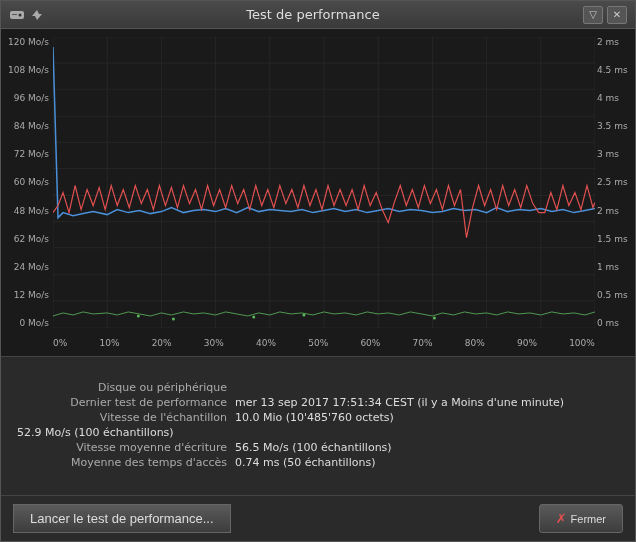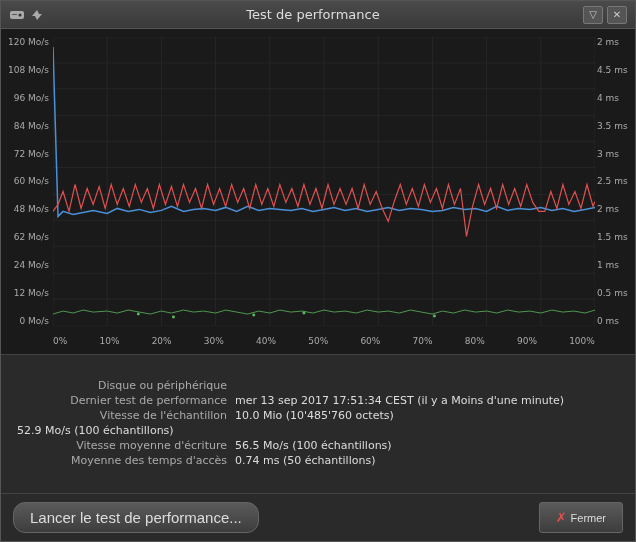--- a/index.html
+++ b/index.html
@@ -145,11 +145,11 @@
     .btn-launch {
       background: linear-gradient(to bottom, #5a5a5a, #3d3d3d);
       border: 1px solid #666;
-      border-radius: 12px;
+      border-radius: 0;
       color: #ddd;
       padding: 6px 16px;
       cursor: pointer;
-      font-size: 15px;
+      font-size: 13px;
     }
     .btn-close {
       background: linear-gradient(to bottom, #5a5a5a, #3d3d3d);

